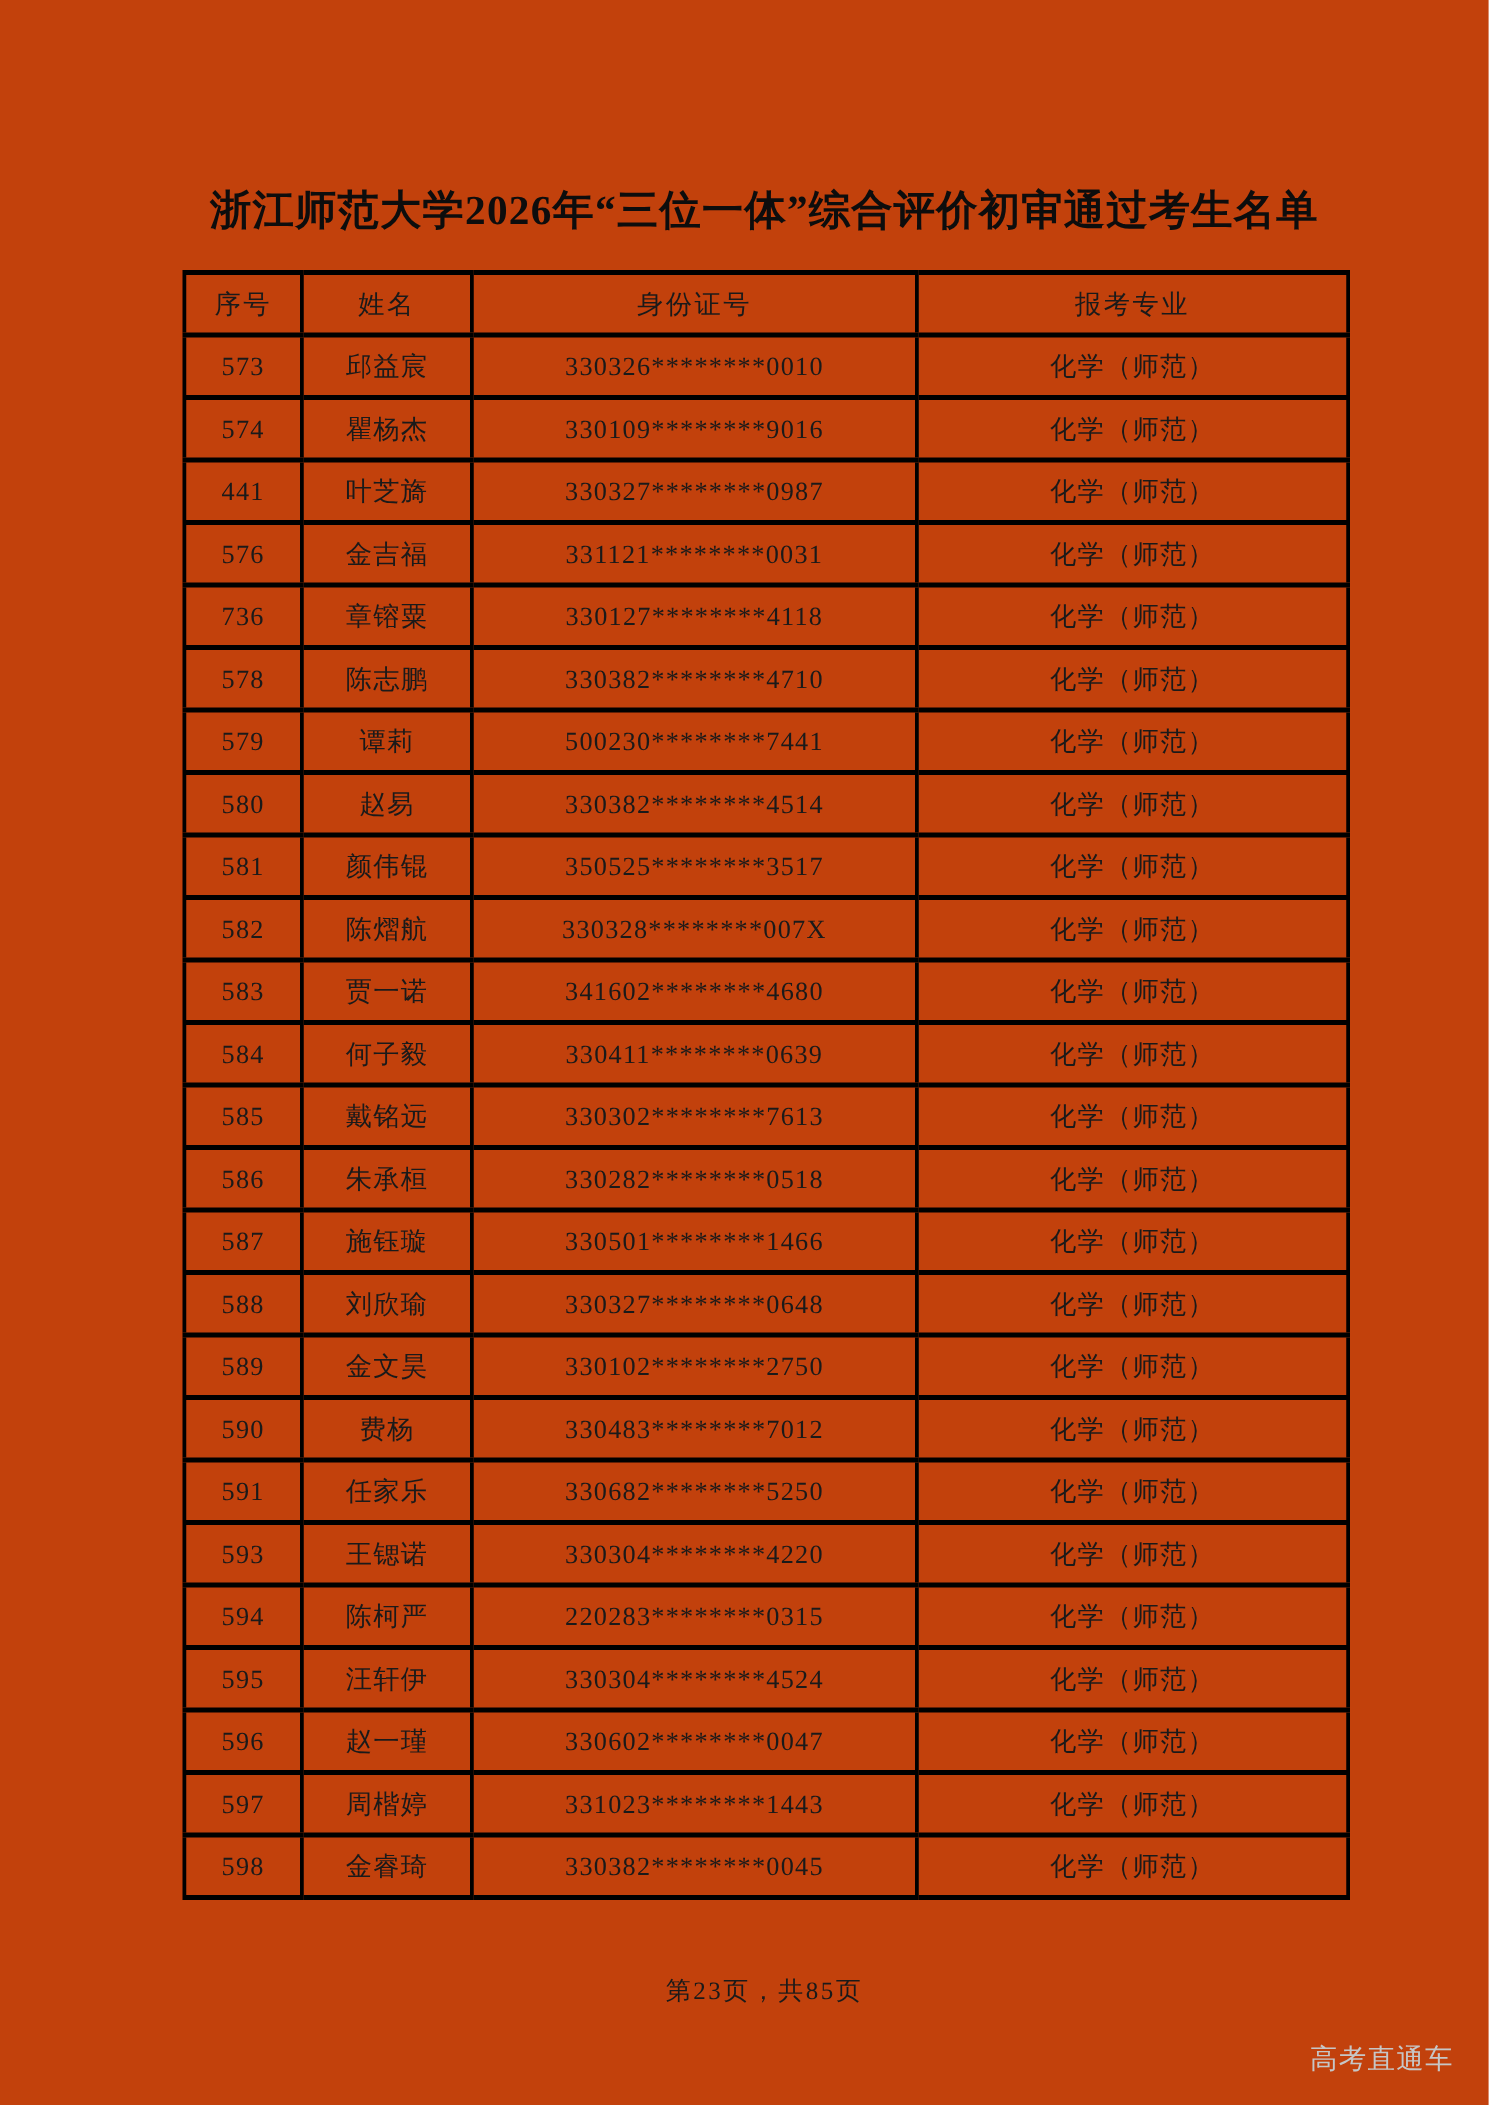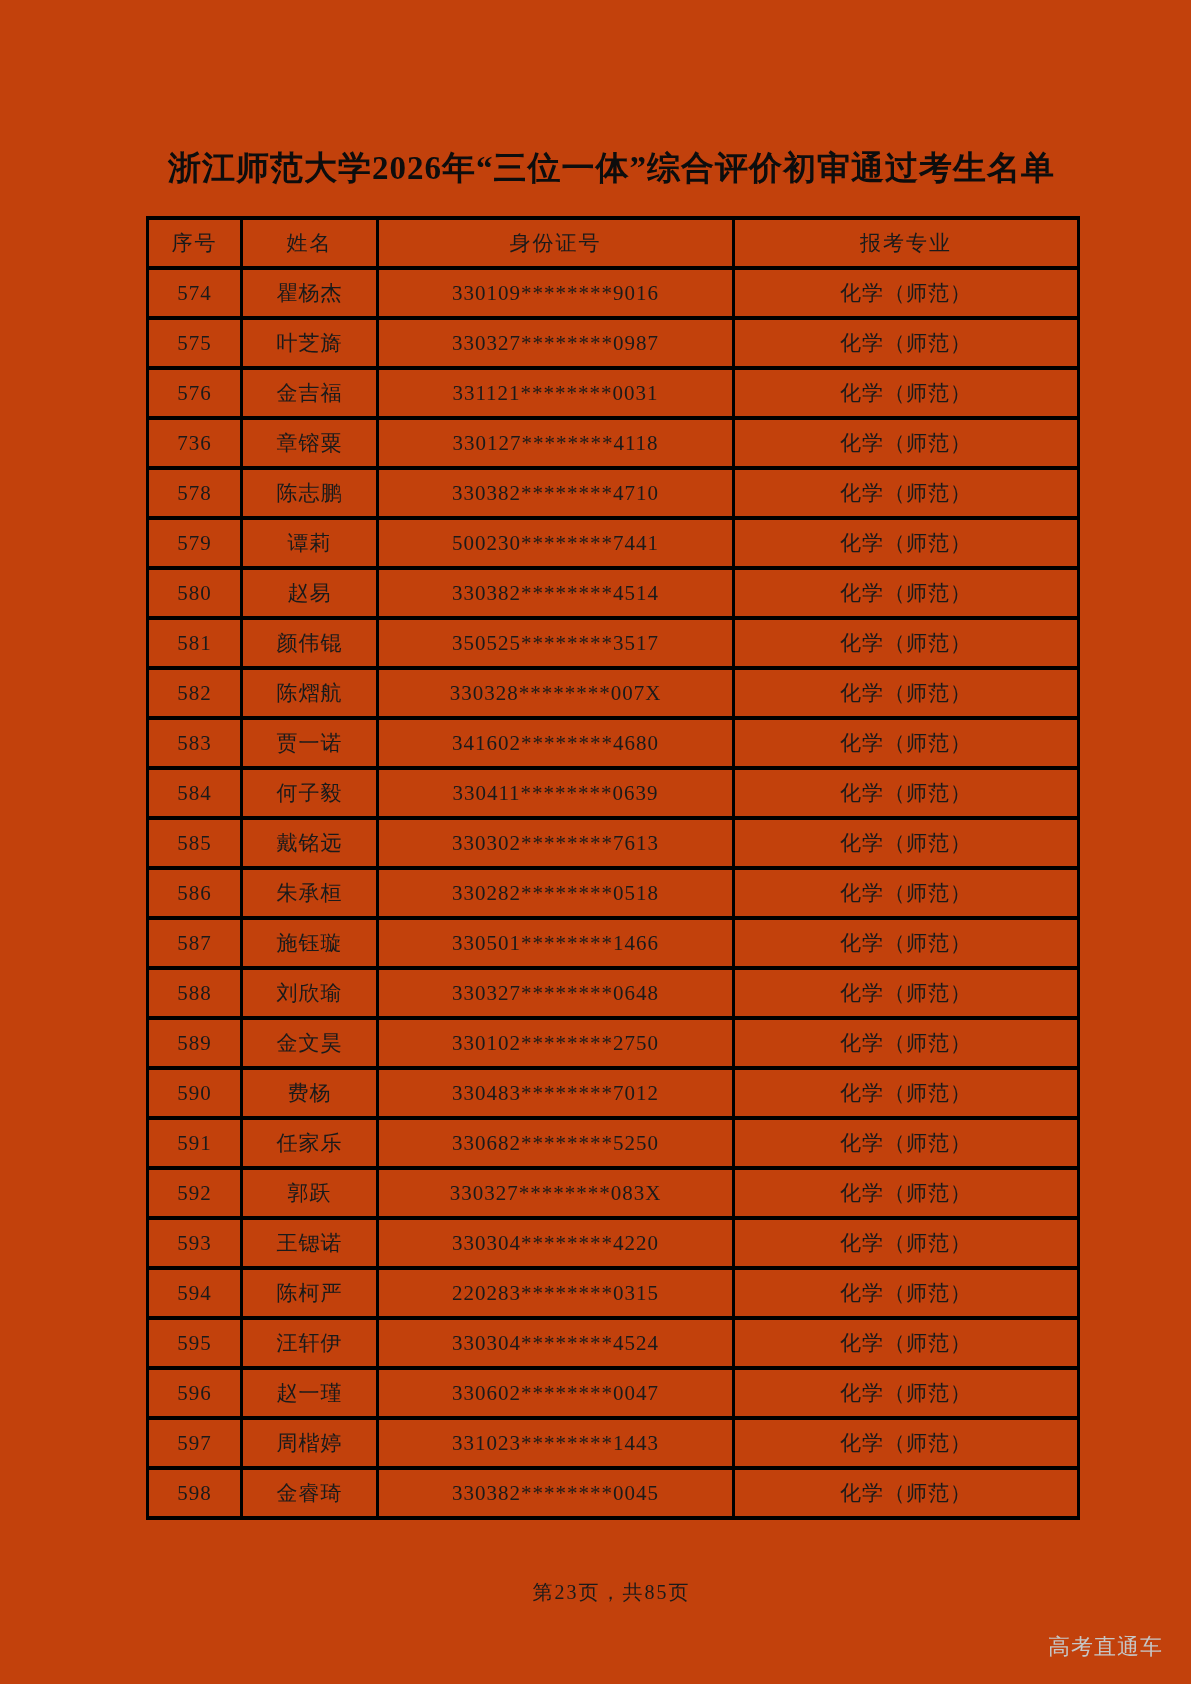--- a/index.html
+++ b/index.html
@@ -98,6 +98,12 @@
     </thead>
     <tbody>
         <tr>
+          <td>573</td>
+          <td>邱益宸</td>
+          <td>330326********0010</td>
+          <td>化学（师范）</td>
+        </tr>
+        <tr>
           <td>574</td>
           <td>瞿杨杰</td>
           <td>330109********9016</td>

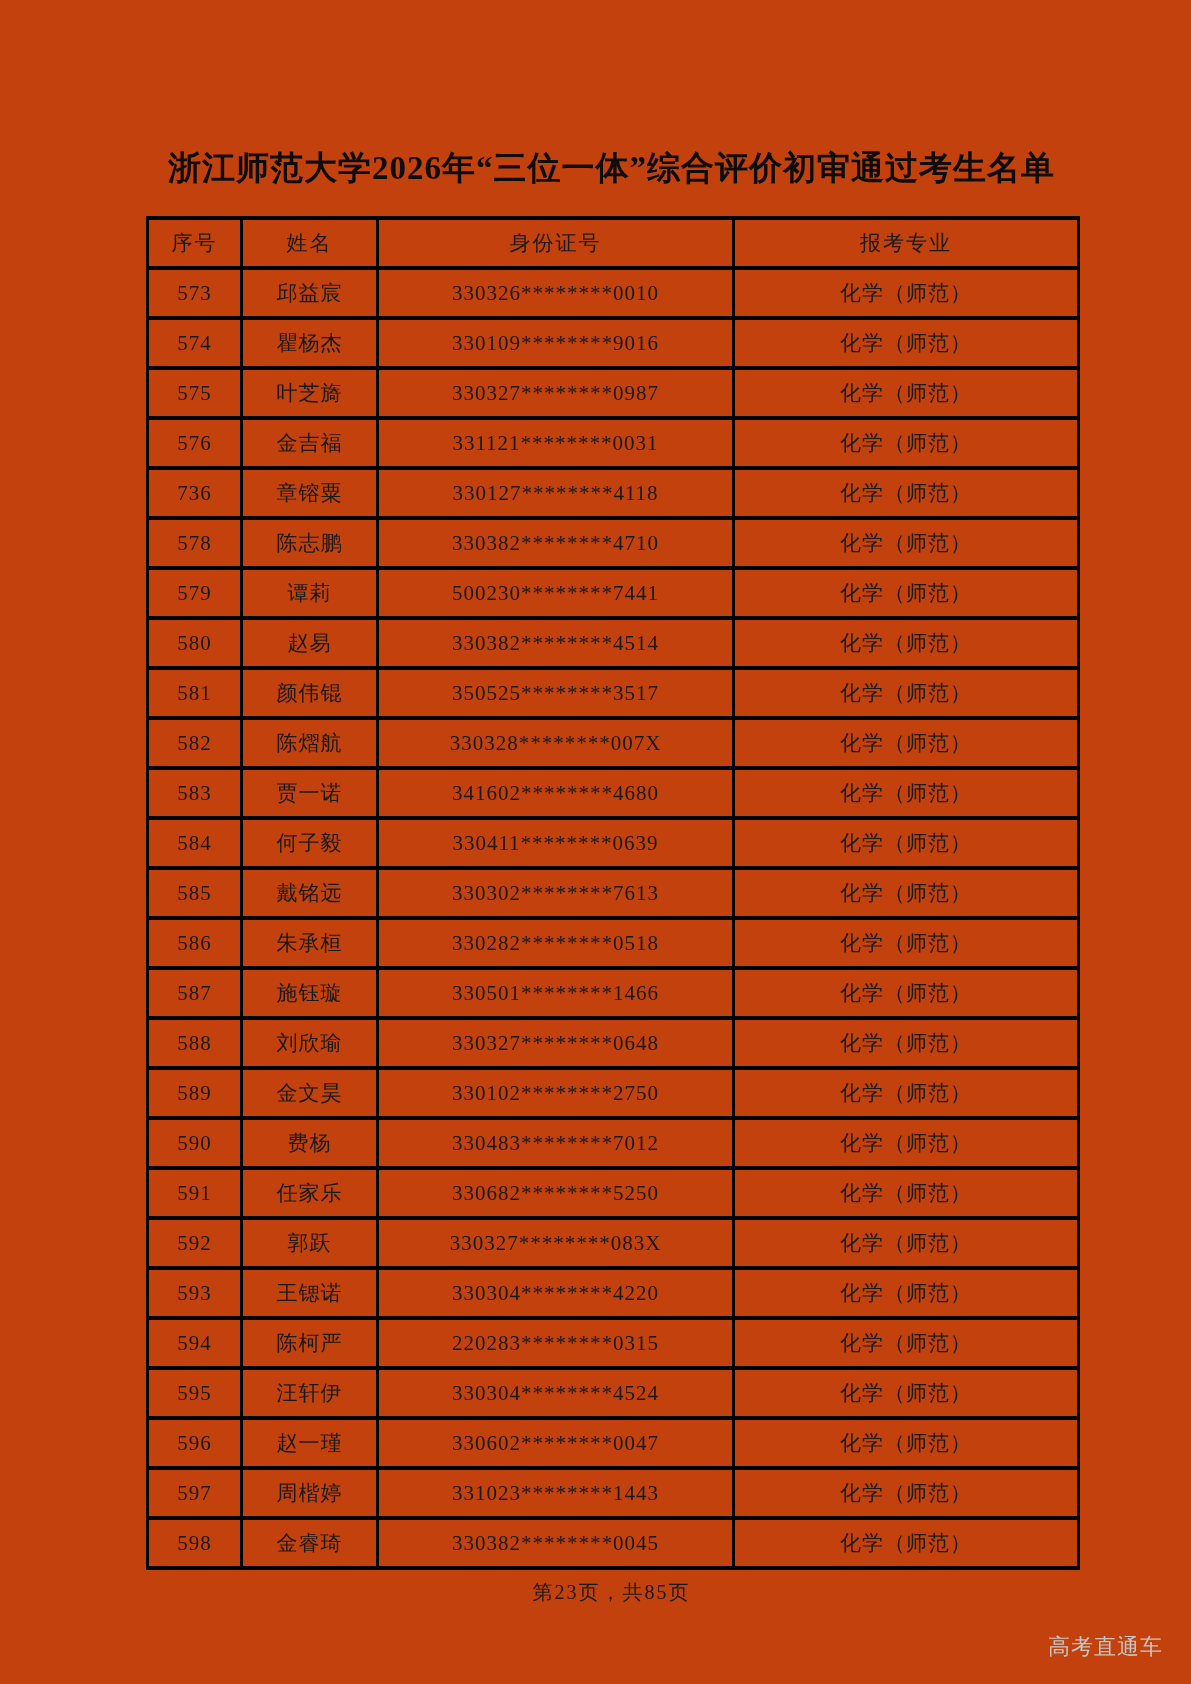--- a/index.html
+++ b/index.html
@@ -110,7 +110,7 @@
           <td>化学（师范）</td>
         </tr>
         <tr>
-          <td>575</td>
+          <td>441</td>
           <td>叶芝旖</td>
           <td>330327********0987</td>
           <td>化学（师范）</td>

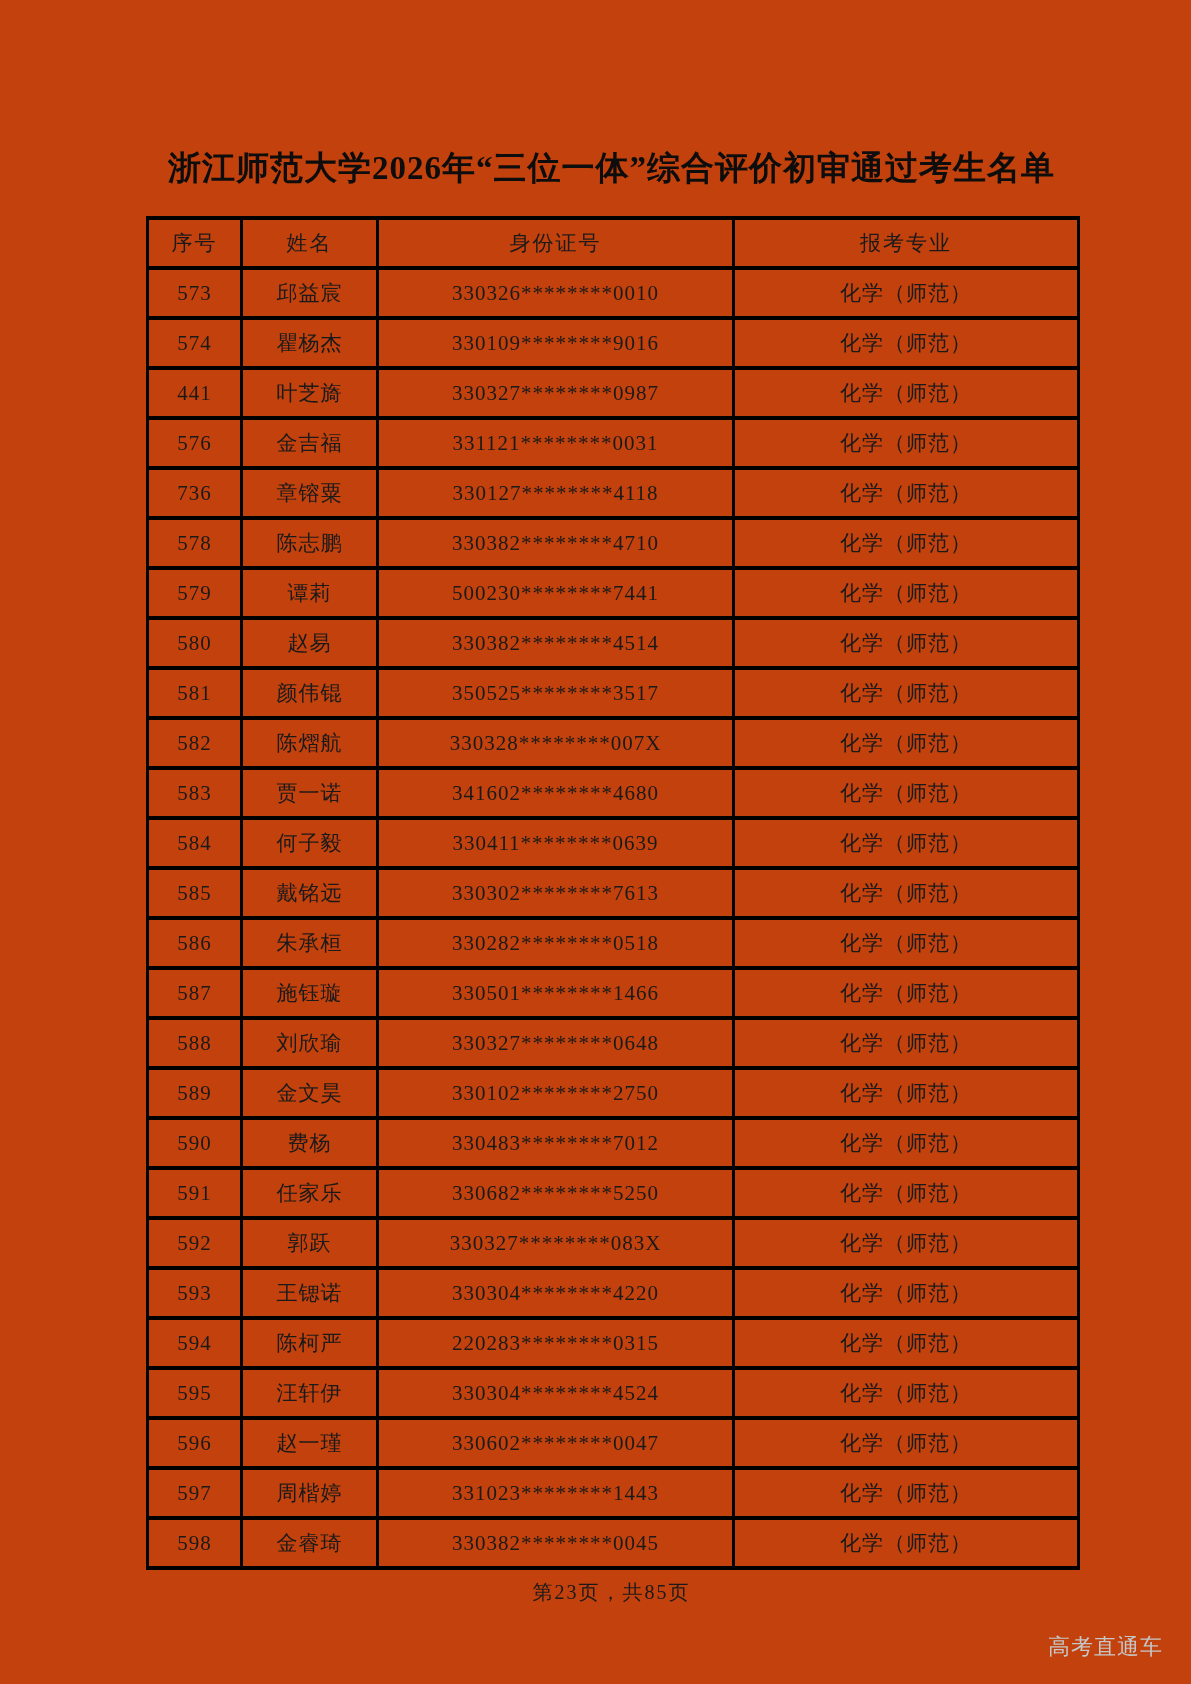--- a/index.html
+++ b/index.html
@@ -212,12 +212,6 @@
           <td>化学（师范）</td>
         </tr>
         <tr>
-          <td>592</td>
-          <td>郭跃</td>
-          <td>330327********083X</td>
-          <td>化学（师范）</td>
-        </tr>
-        <tr>
           <td>593</td>
           <td>王锶诺</td>
           <td>330304********4220</td>

